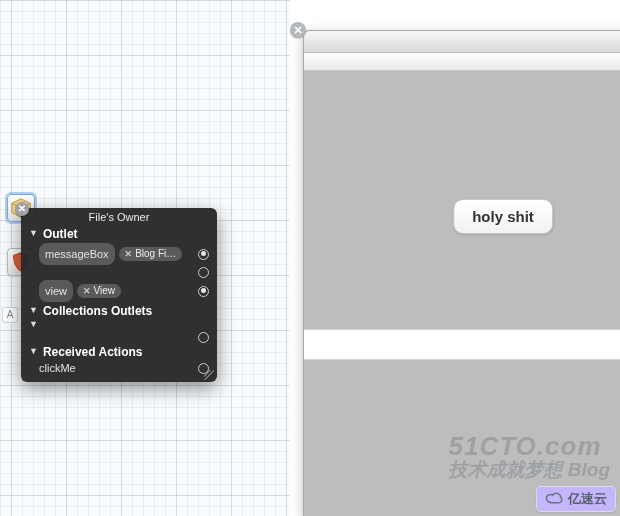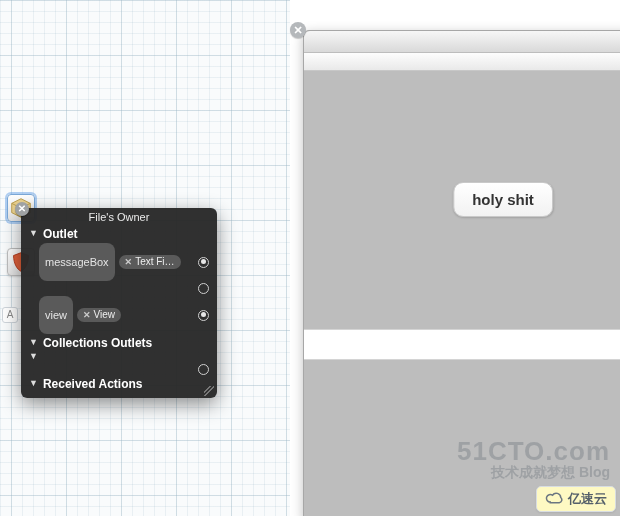--- a/index.html
+++ b/index.html
@@ -84,7 +84,7 @@
 
   .sim-button {
     position:absolute;
-    top: 151px; left: 50%;
+    top: 168px; left: 50%;
     transform: translateX(-50%);
     padding: 8px 18px;
     background: linear-gradient(#ffffff,#f2f2f2);

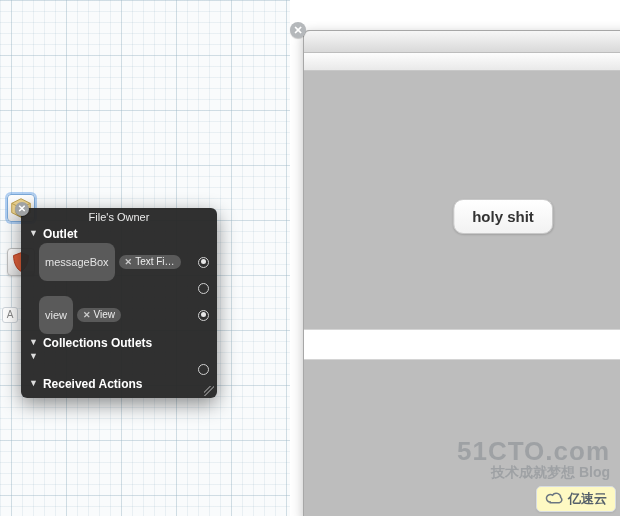--- a/index.html
+++ b/index.html
@@ -149,7 +149,7 @@
   .row .lbl.pill {
     background:#5a5a5a;
     border-radius:8px;
-    padding:12px 6px;
+    padding:4px 6px;
     margin-right:4px;
     flex:0 1 auto;
   }

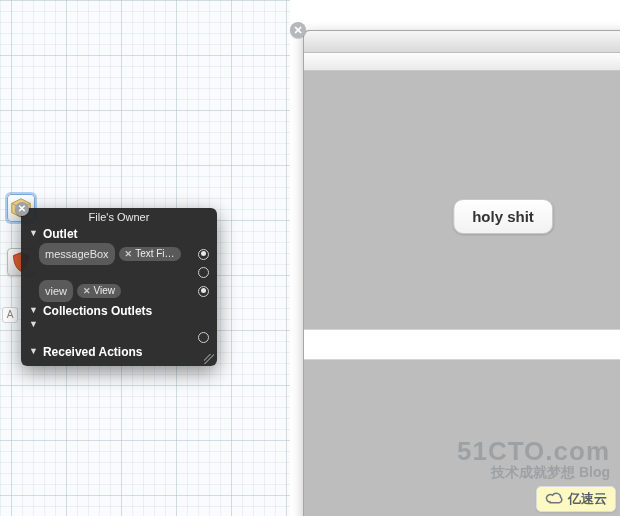--- a/index.html
+++ b/index.html
@@ -243,7 +243,7 @@
     <span class="lbl pill">messageBox</span>
     <span class="chip">
         <span class="x">✕</span>
-        <span>Text Fi…</span>
+        <span>Blog Fi…</span>
       </span>
     <span class="circle filled"></span>
   </div>

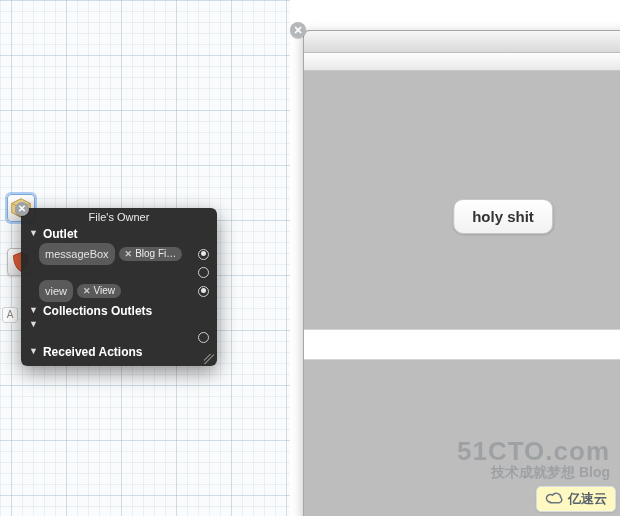--- a/index.html
+++ b/index.html
@@ -275,6 +275,10 @@
     <span class="tri">▼</span>
     <span>Received Actions</span>
   </div>
+  <div class="row">
+    <span class="lbl">clickMe</span>
+    <span class="circle"></span>
+  </div>
 
   <div class="hud-resize"></div>
 </div>

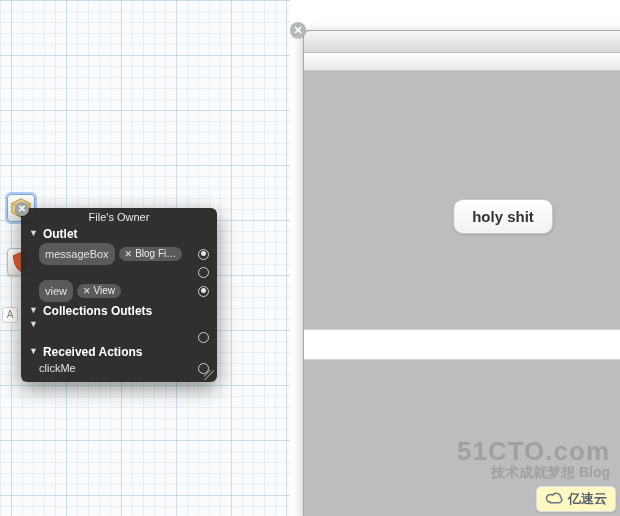--- a/index.html
+++ b/index.html
@@ -186,8 +186,9 @@
     position:absolute; right:10px; bottom:36px;
     font-family: Arial, sans-serif;
     color: rgba(80,90,100,0.28);
-    text-align:right;
+    text-align:left;
     line-height:1.05;
+    font-style:italic;
   }
   .wm1 .big { font-size:26px; font-weight:800; letter-spacing:1px;}
   .wm1 .sub { font-size:14px; font-weight:600;}

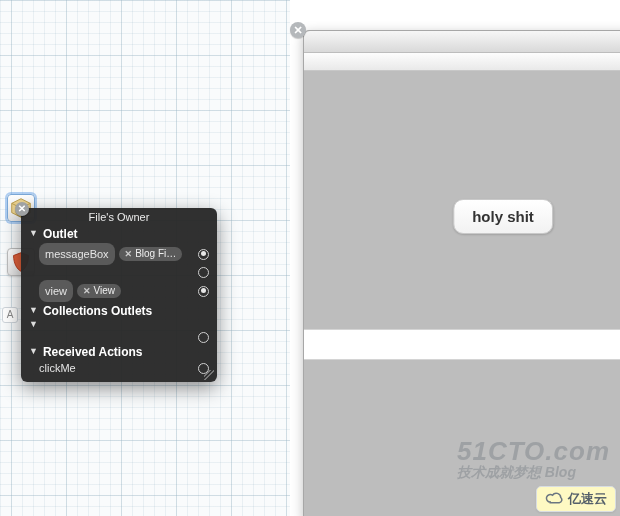--- a/index.html
+++ b/index.html
@@ -191,7 +191,7 @@
     font-style:italic;
   }
   .wm1 .big { font-size:26px; font-weight:800; letter-spacing:1px;}
-  .wm1 .sub { font-size:14px; font-weight:600;}
+  .wm1 .sub { font-size:19px; font-weight:600;}
   .wm-badge {
     position:absolute; right:4px; bottom:4px;
     background:#fef9c3; border:1px solid #d8dde2;

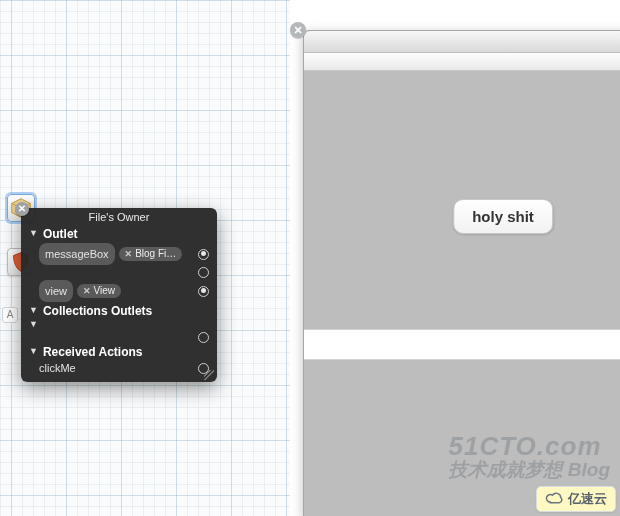--- a/index.html
+++ b/index.html
@@ -194,7 +194,7 @@
   .wm1 .sub { font-size:19px; font-weight:600;}
   .wm-badge {
     position:absolute; right:4px; bottom:4px;
-    background:#fef9c3; border:1px solid #d8dde2;
+    background:#c4b5fd; border:1px solid #d8dde2;
     border-radius:5px;
     padding:3px 8px;
     display:flex; align-items:center; gap:5px;

